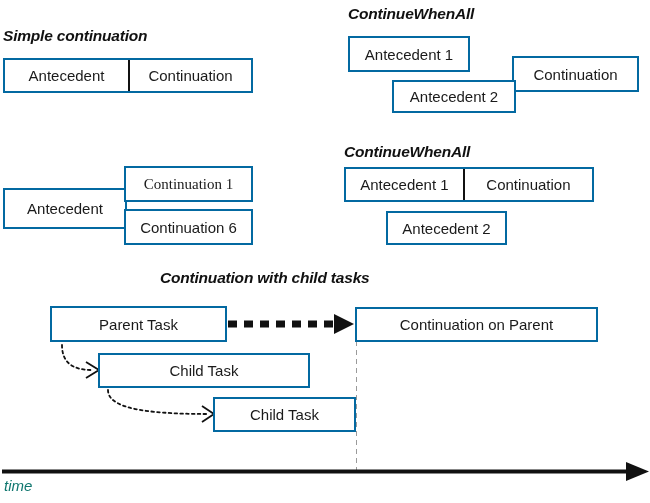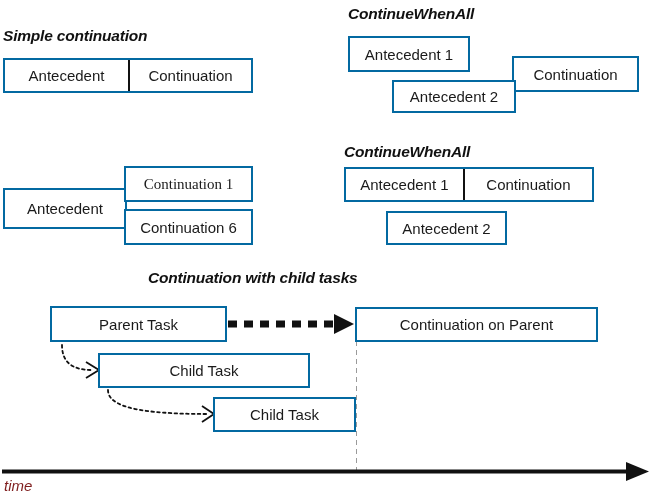--- a/index.html
+++ b/index.html
@@ -108,7 +108,7 @@
 
   <div class="task-box" style="left:386px; top:211px; width:121px; height:34px;">Antecedent 2</div>
 
-  <div class="section-title" style="left:148px; top:269px; width:320px;">Continuation with child tasks</div>
+  <div class="section-title" style="left:160px; top:269px; width:320px;">Continuation with child tasks</div>
 
   <svg class="overlay" viewBox="0 0 650 503">
 

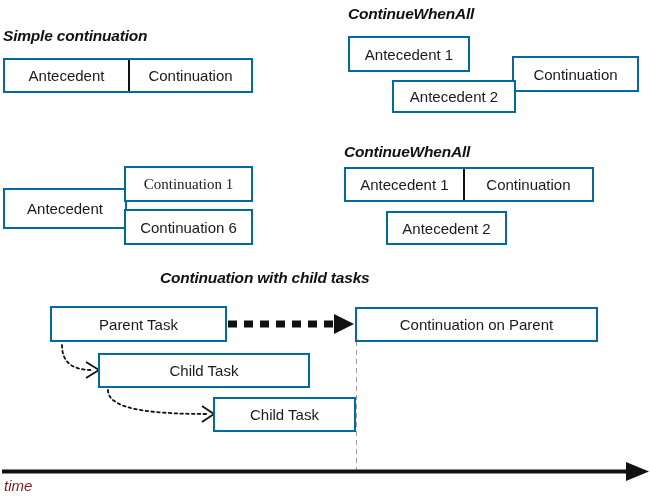--- a/index.html
+++ b/index.html
@@ -61,7 +61,7 @@
     position: absolute;
     font-style: italic;
     font-size: 15px;
-    color: #7f1d1d;
+    color: #0f766e;
   }
   svg.overlay {
     position: absolute;

